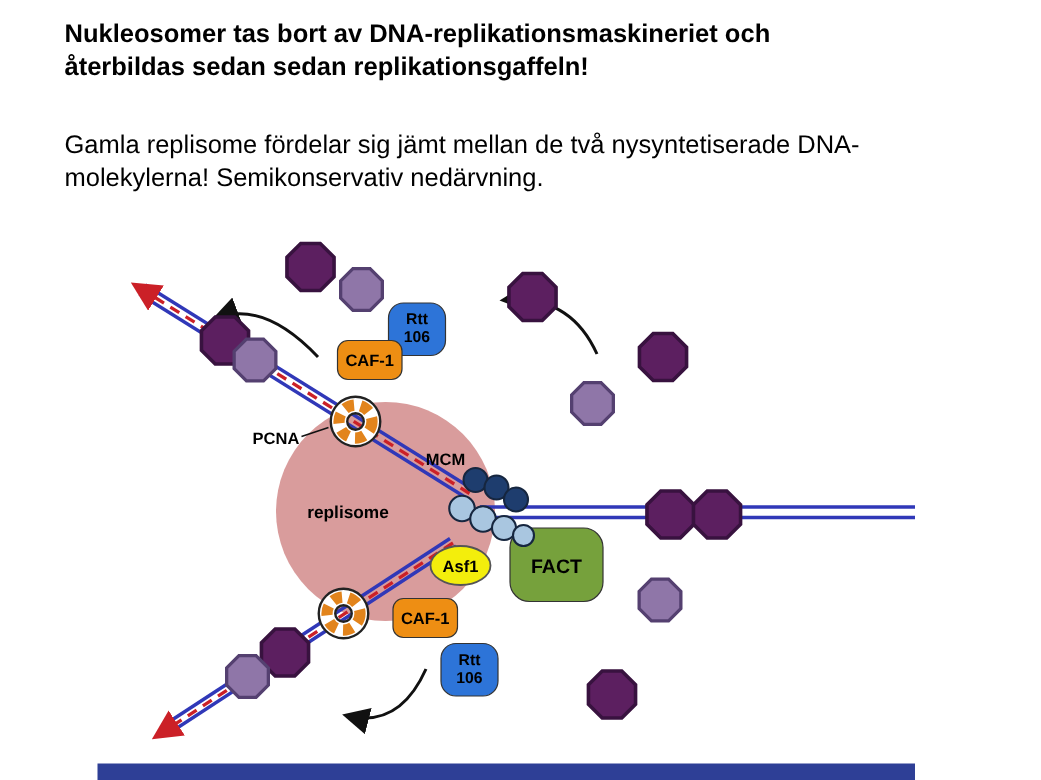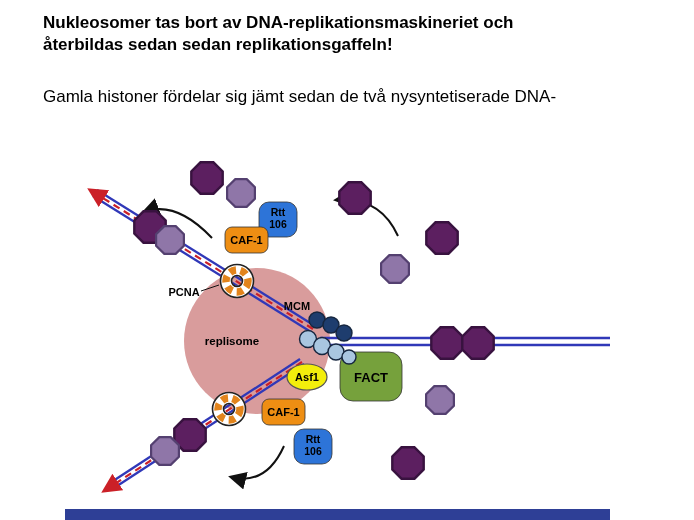--- a/index.html
+++ b/index.html
@@ -30,7 +30,7 @@
   <div class="text-block">
     <p class="title"><span>Nukleosomer tas bort av DNA-replikationsmaskineriet och</span><br>
     <span>återbildas sedan sedan replikationsgaffeln!</span></p>
-    <p class="body-text"><span>Gamla histoner fördelar sig jämt sedan de två nysyntetiserade DNA-</span><br>
+    <p class="body-text"><span>Gamla replisome fördelar sig jämt mellan de två nysyntetiserade DNA-</span><br>
     </p>
   </div>
 

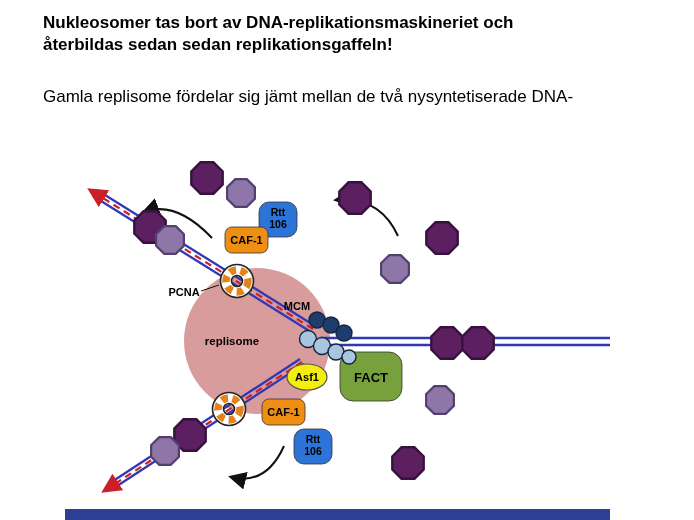--- a/index.html
+++ b/index.html
@@ -31,7 +31,7 @@
     <p class="title"><span>Nukleosomer tas bort av DNA-replikationsmaskineriet och</span><br>
     <span>återbildas sedan sedan replikationsgaffeln!</span></p>
     <p class="body-text"><span>Gamla replisome fördelar sig jämt mellan de två nysyntetiserade DNA-</span><br>
-    </p>
+    <span>molekylerna! Semikonservativ nedärvning.</span></p>
   </div>
 
   <svg class="diagram" width="694" height="520" viewBox="0 0 694 520" xmlns="http://www.w3.org/2000/svg">

